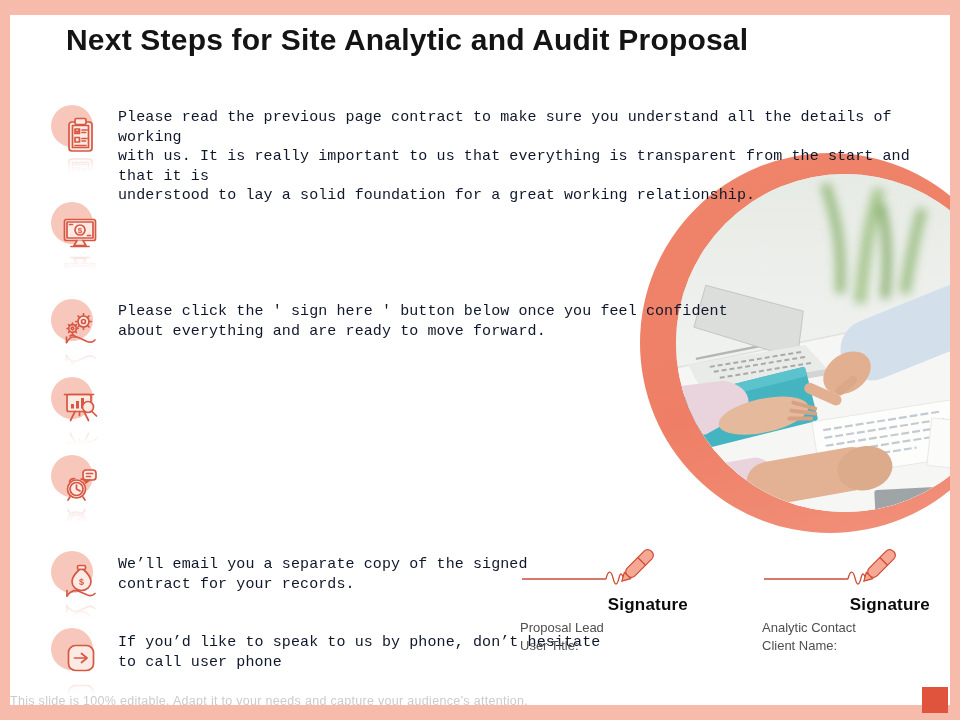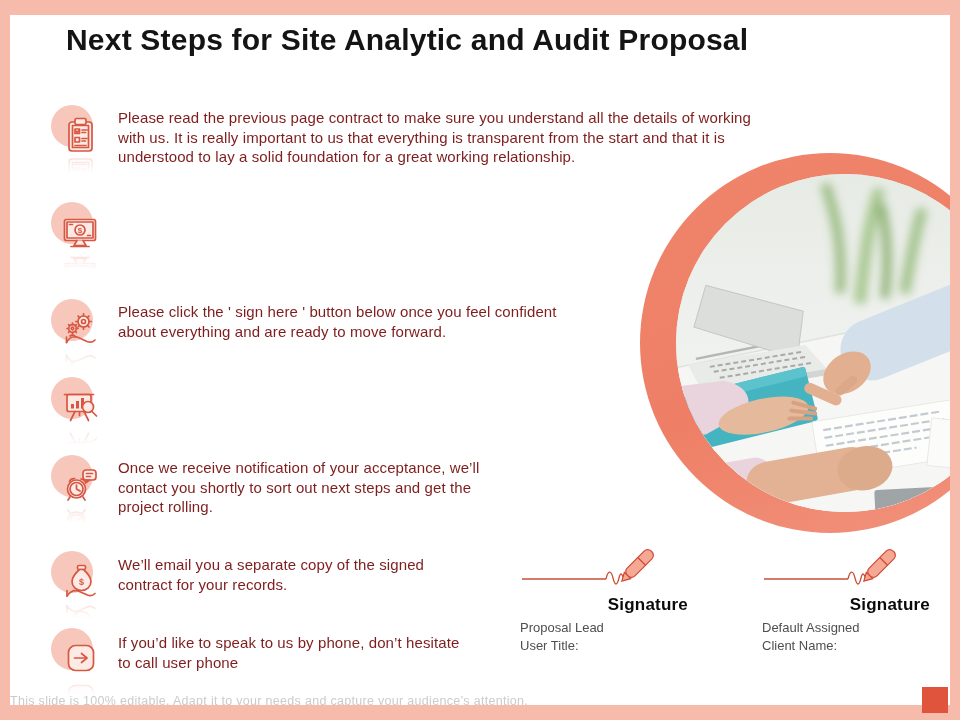--- a/index.html
+++ b/index.html
@@ -20,7 +20,7 @@
 
   
   .bullet-text { position:absolute; left:108px; white-space:pre-line; font-size:15px; line-height:19.5px;
-                 color:#7f1d1d; letter-spacing:.1px; z-index:3; }
+                 color:#0f172a; letter-spacing:.1px; z-index:3;font-family:Liberation Mono, monospace; }
   .icon-cell { position:absolute; left:50px; width:44px; height:44px; z-index:3; }
   .icon-cell::before { content:""; position:absolute; left:-9px; top:-10px; width:42px; height:42px;
                        border-radius:50%; background:#f6c7ba; }

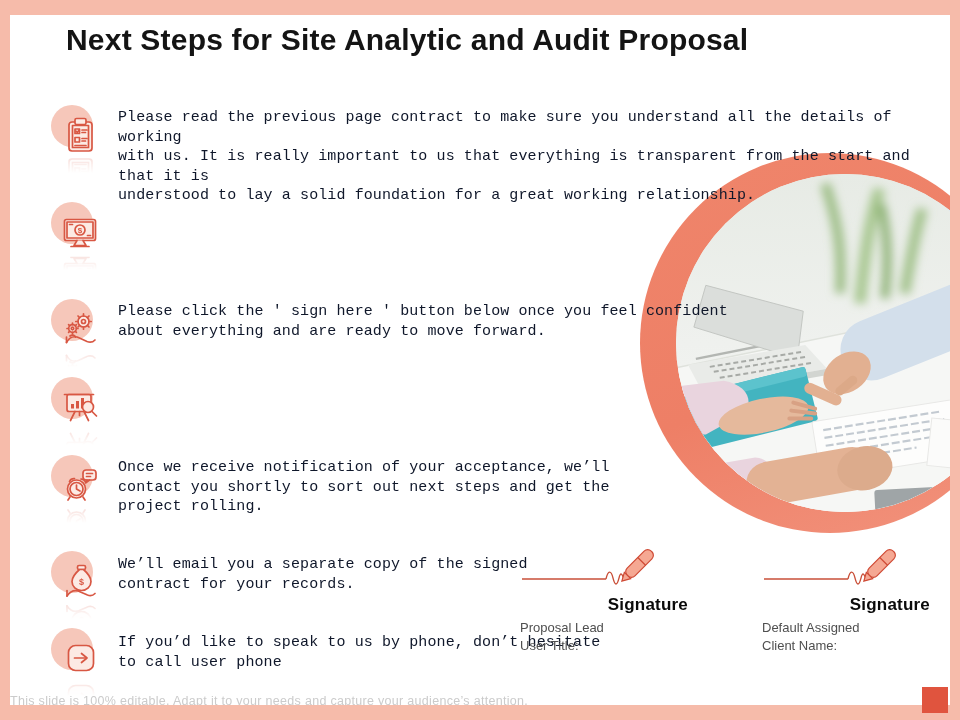--- a/index.html
+++ b/index.html
@@ -194,9 +194,6 @@
       </svg>
         </div>
     </div>
-    <p class="bullet-text r5t">Once we receive notification of your acceptance, we’ll
-contact you shortly to sort out next steps and get the
-project rolling.</p>
 
     <div class="icon-cell r6i">
       <div class="icon-art">

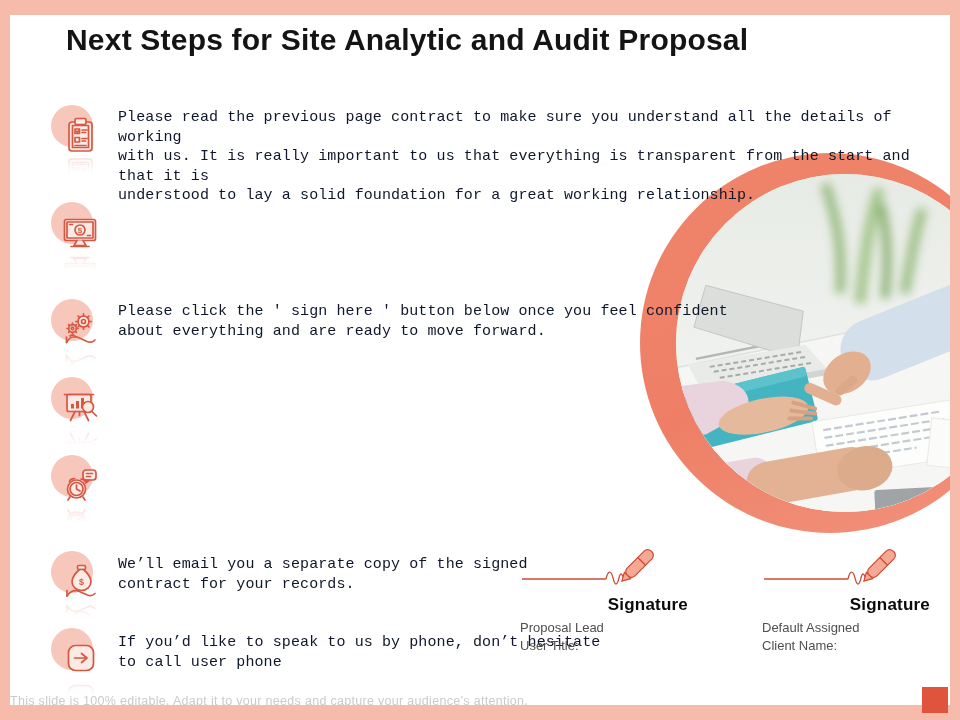--- a/index.html
+++ b/index.html
@@ -247,7 +247,7 @@
         </g>
       </svg>
       <div class="sig-heading">Signature</div>
-      <div class="sig-line">Default Assigned</div>
+      <div class="sig-line">Analytic Contact</div>
       <div class="sig-line">Client Name:</div>
     </div>
 

